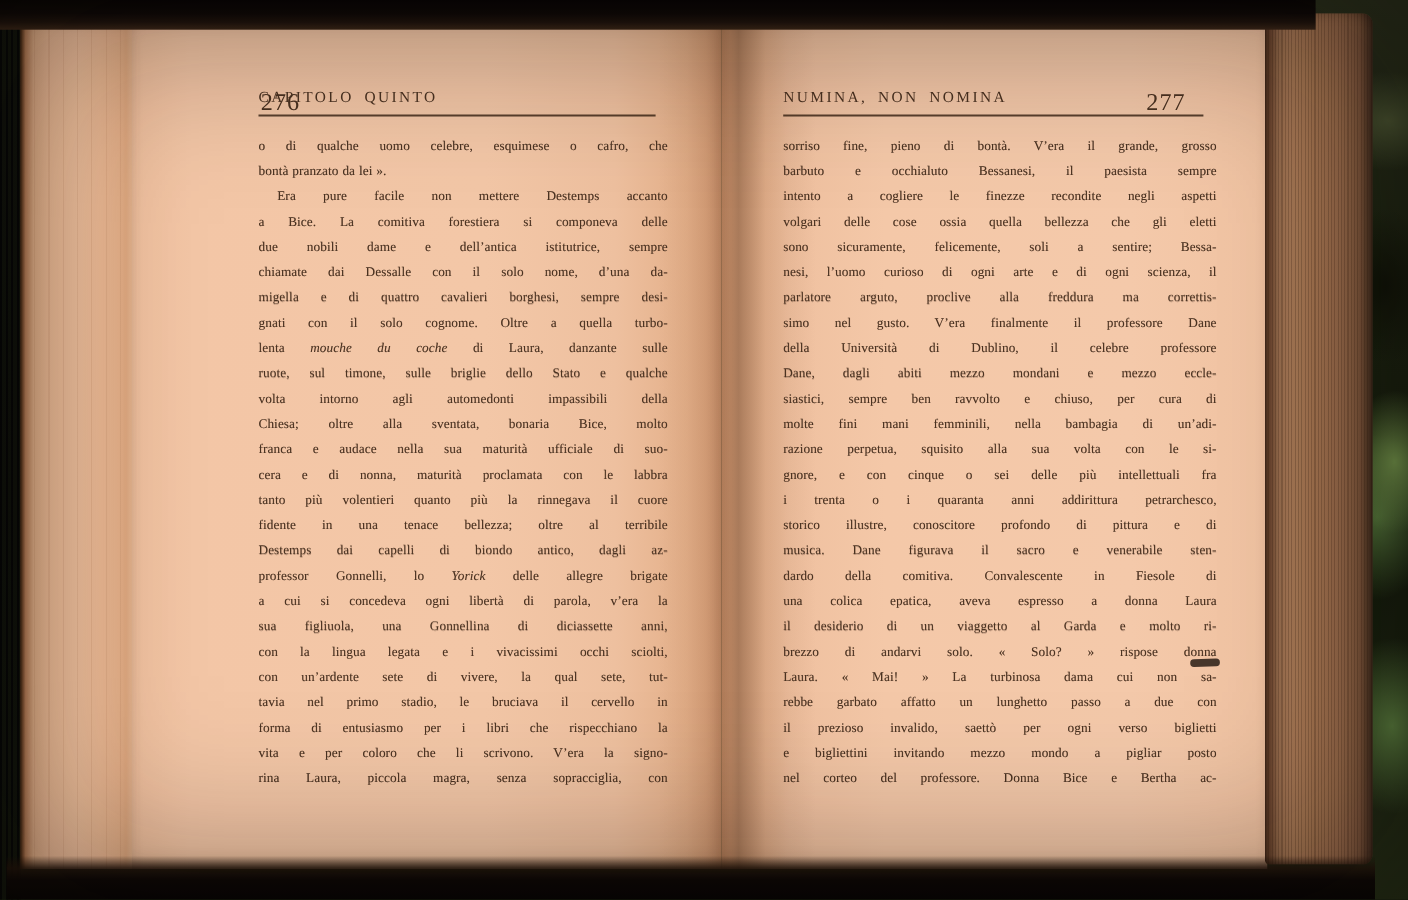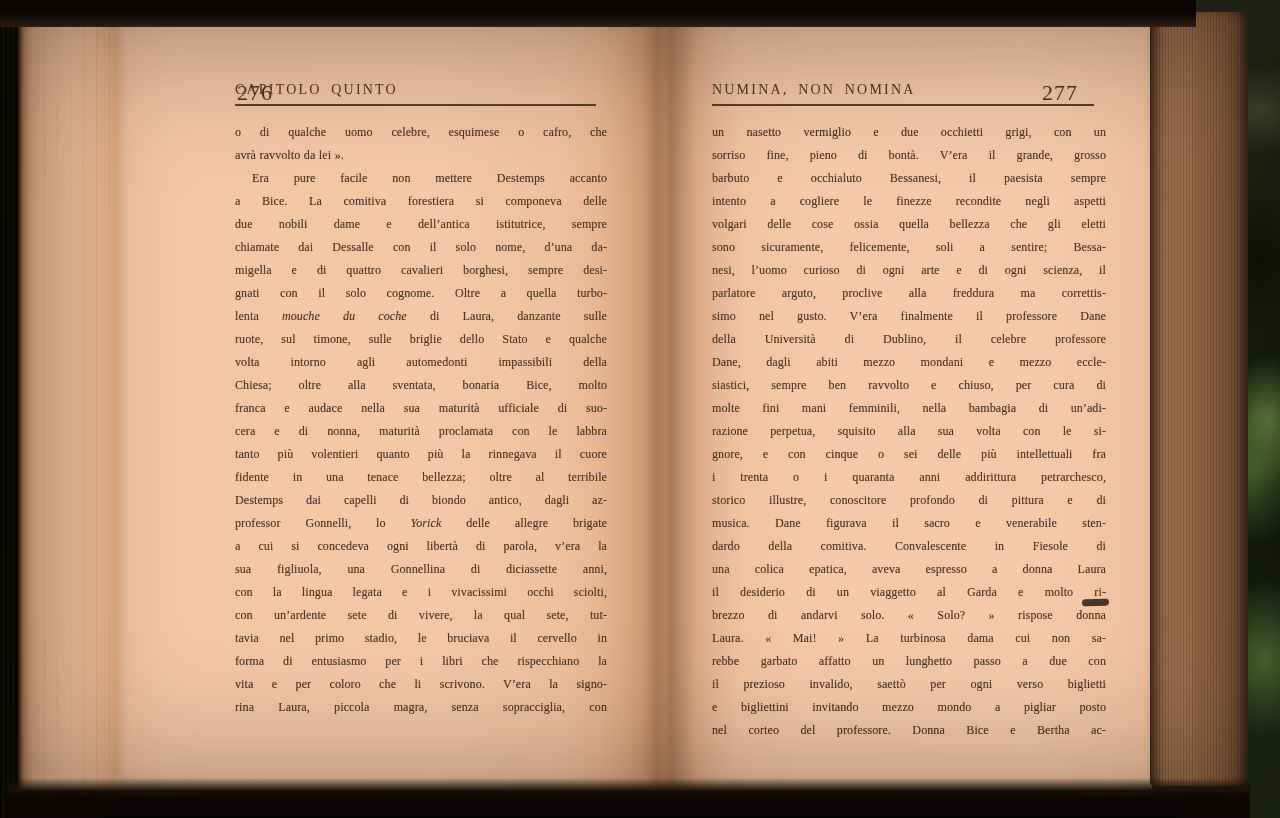--- a/index.html
+++ b/index.html
@@ -149,7 +149,6 @@
     </div>
     <div class="head-rule"></div>
     <div class="lines">
-        <div class="line"><span>un nasetto vermiglio e due occhietti grigi, con un</span></div>
         <div class="line"><span>sorriso fine, pieno di bontà. V’era il grande, grosso</span></div>
         <div class="line"><span>barbuto e occhialuto Bessanesi, il paesista sempre</span></div>
         <div class="line"><span>intento a cogliere le finezze recondite negli aspetti</span></div>

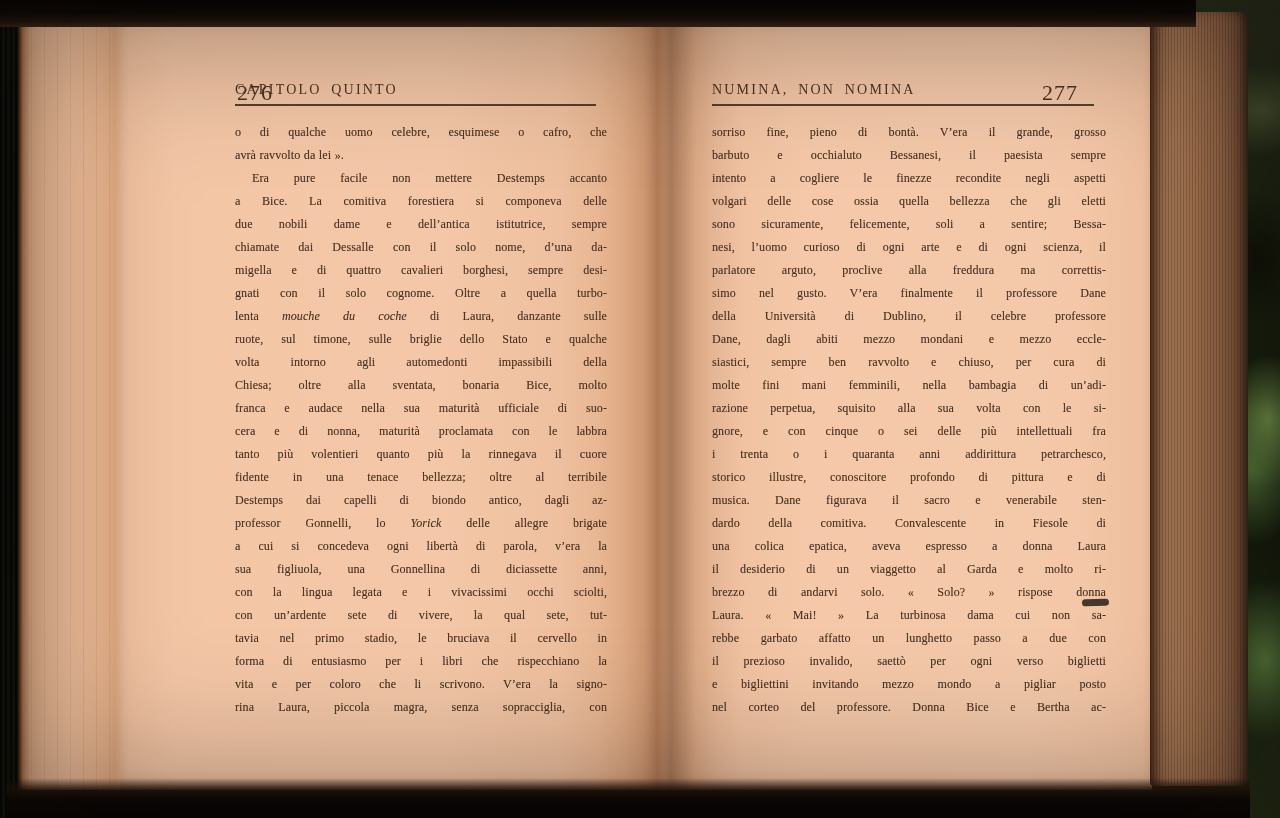--- a/index.html
+++ b/index.html
@@ -114,7 +114,7 @@
     <div class="head-rule"></div>
     <div class="lines">
         <div class="line"><span>o di qualche uomo celebre, esquimese o cafro, che</span></div>
-        <div class="line para-end"><span>avrà ravvolto da lei ».</span></div>
+        <div class="line para-end"><span>bontà pranzato da lei ».</span></div>
         <div class="line indent"><span>Era pure facile non mettere Destemps accanto</span></div>
         <div class="line"><span>a Bice. La comitiva forestiera si componeva delle</span></div>
         <div class="line"><span>due nobili dame e dell’antica istitutrice, sempre</span></div>

